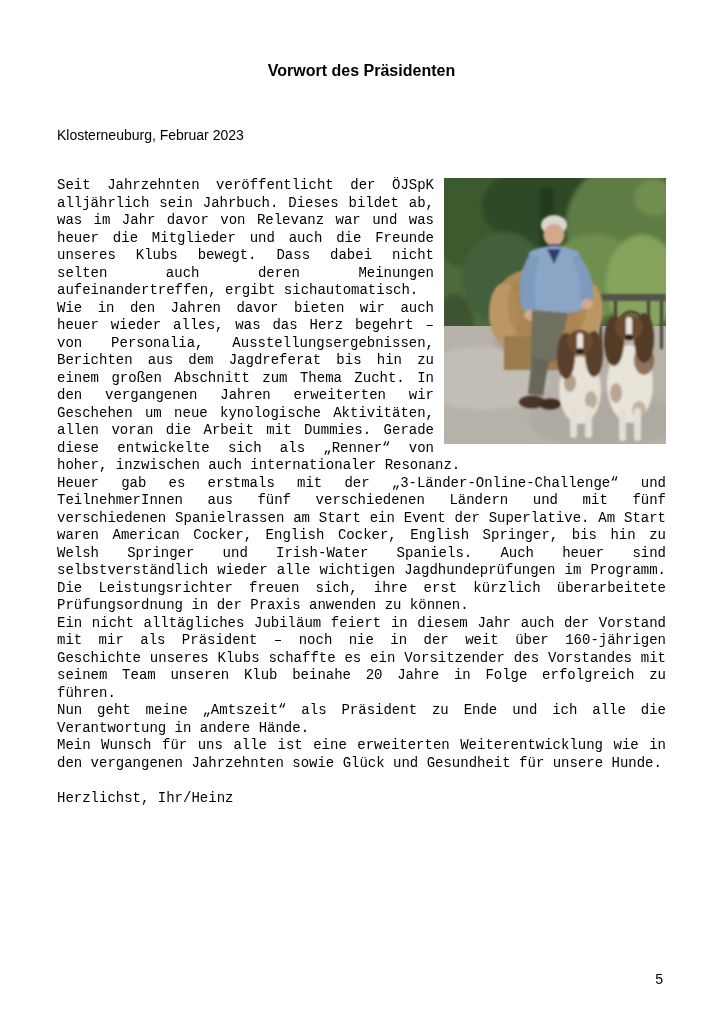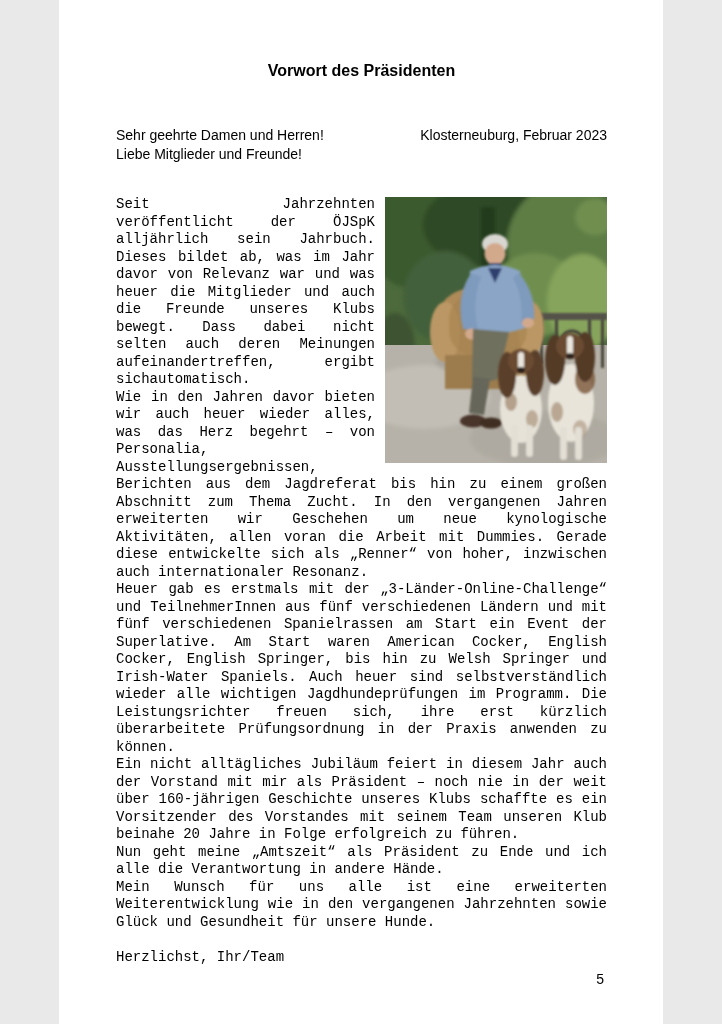--- a/index.html
+++ b/index.html
@@ -5,7 +5,7 @@
   html,body { margin:0; padding:0; background:#e9e9e9; }
   .page {
     position: relative;
-    width: 604px;
+    width: 722px;
     height: 1024px;
     margin: 0 auto;
     background: #ffffff;

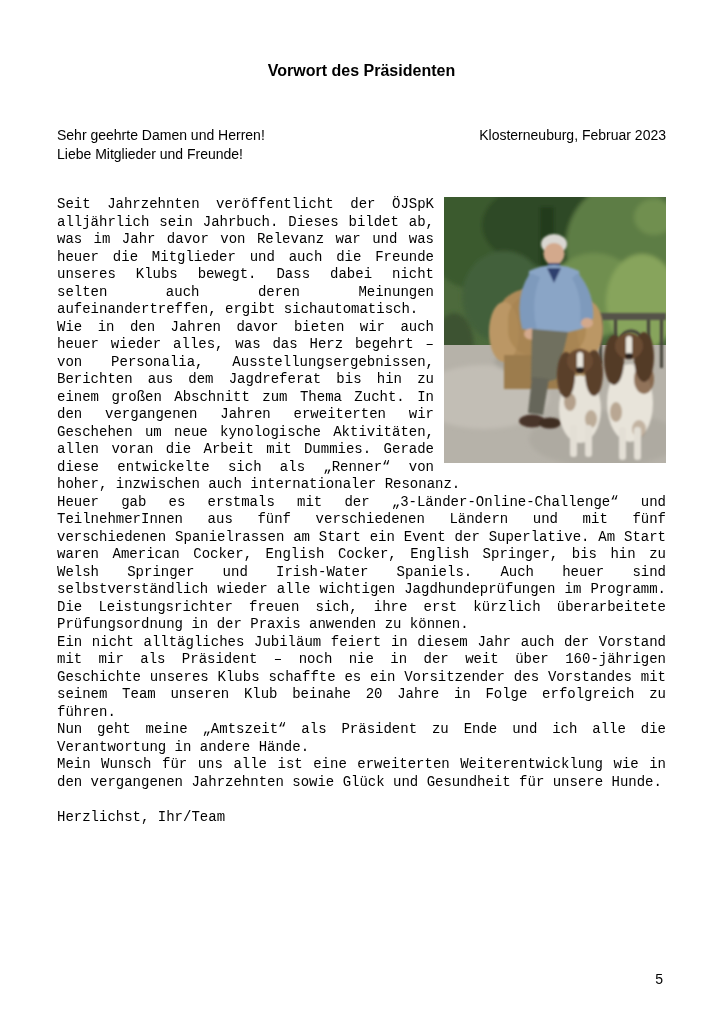--- a/index.html
+++ b/index.html
@@ -60,10 +60,6 @@
   <div class="doc-title">Vorwort des Präsidenten</div>
 
   <div class="greeting">
-    <div>
-      <div>Sehr geehrte Damen und Herren!</div>
-      <div>Liebe Mitglieder und Freunde!</div>
-    </div>
     <div>Klosterneuburg, Februar 2023</div>
   </div>
 

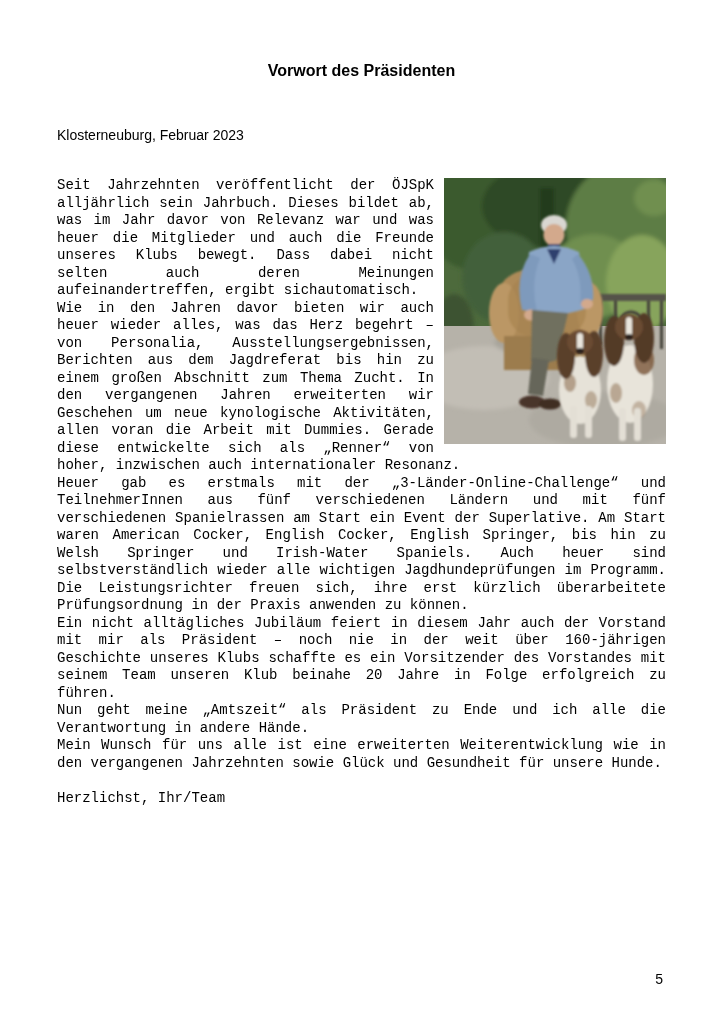--- a/index.html
+++ b/index.html
@@ -166,7 +166,7 @@
     <p>Nun geht meine „Amtszeit“ als Präsident zu Ende und ich alle die Verantwortung in andere Hände.</p>
     <p>Mein Wunsch für uns alle ist eine erweiterten Weiterentwicklung wie in den vergangenen Jahrzehnten sowie Glück und Gesundheit für unsere Hunde.</p>
 
-    <div class="closing-line">Herzlichst, Ihr/Team</div>
+    <div class="closing-line">Herzlichst, Ihr/Heinz</div>
   </div>
 
   <div class="page-number">5</div>

